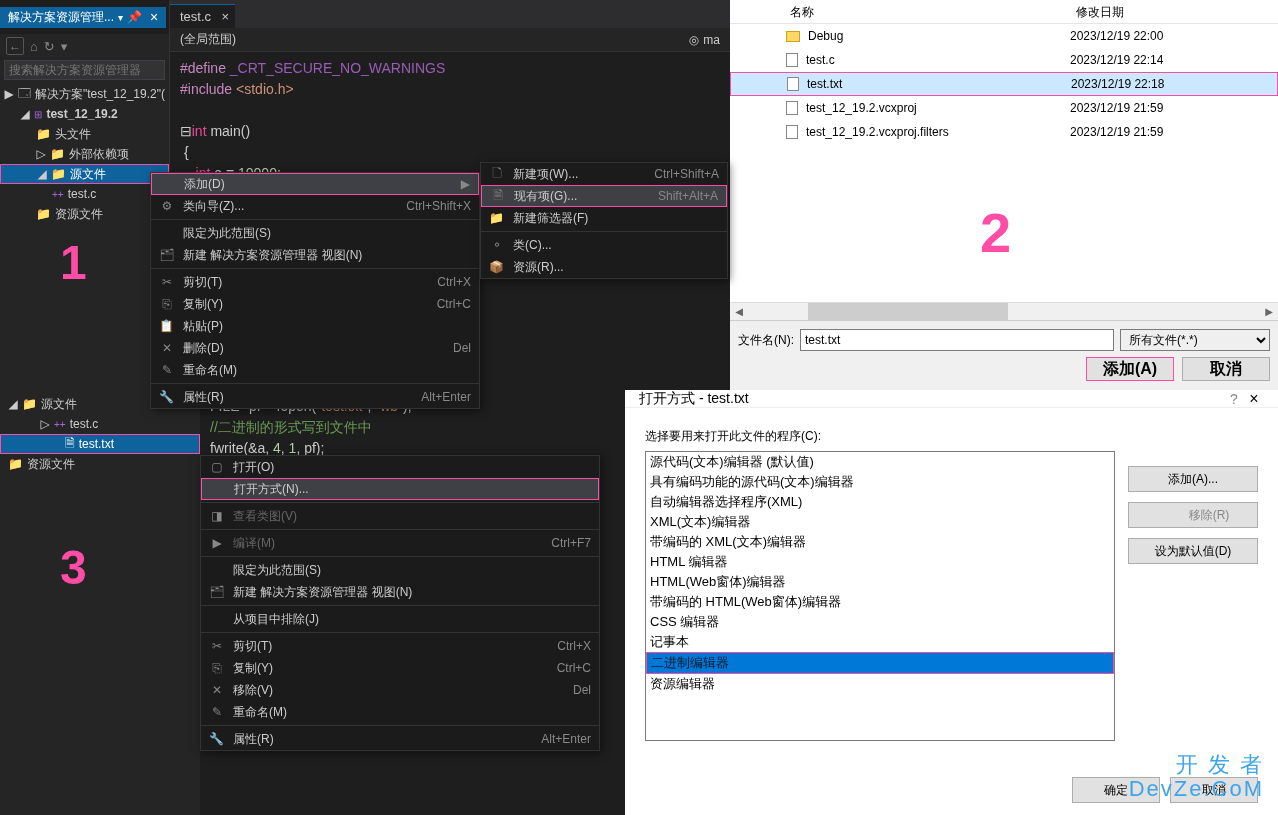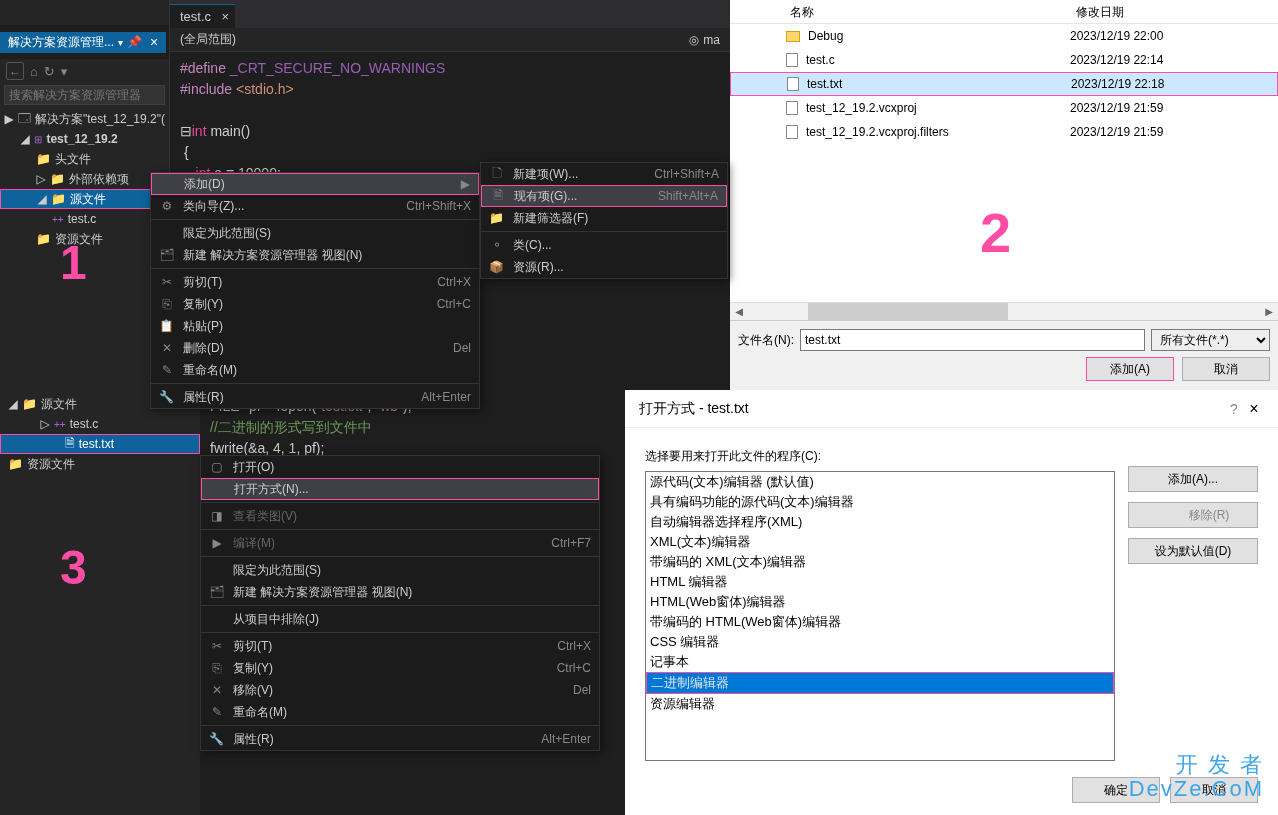--- a/index.html
+++ b/index.html
@@ -8,7 +8,7 @@
 
 .panel1 { position: absolute; left: 0; top: 0; width: 730px; height: 390px; background: #2d2d30; }
 .side-top { position: absolute; left: 0; top: 0; width: 170px; height: 390px; background: #252526; border-right: 1px solid #333; }
-.side-tab { height: 34px; background: #1e1e1e; display: flex; align-items: center; font-size: 12px; margin-top: 25px; }
+.side-tab { height: 34px; background: #1e1e1e; display: flex; align-items: center; font-size: 12px; }
 .side-tab-active { background: #0e639c; color: #fff; padding: 2px 8px; display: flex; align-items: center; gap: 4px; }
 .pin-icon { font-size: 10px; }
 .close-x { font-size: 14px; margin-left: 4px; }

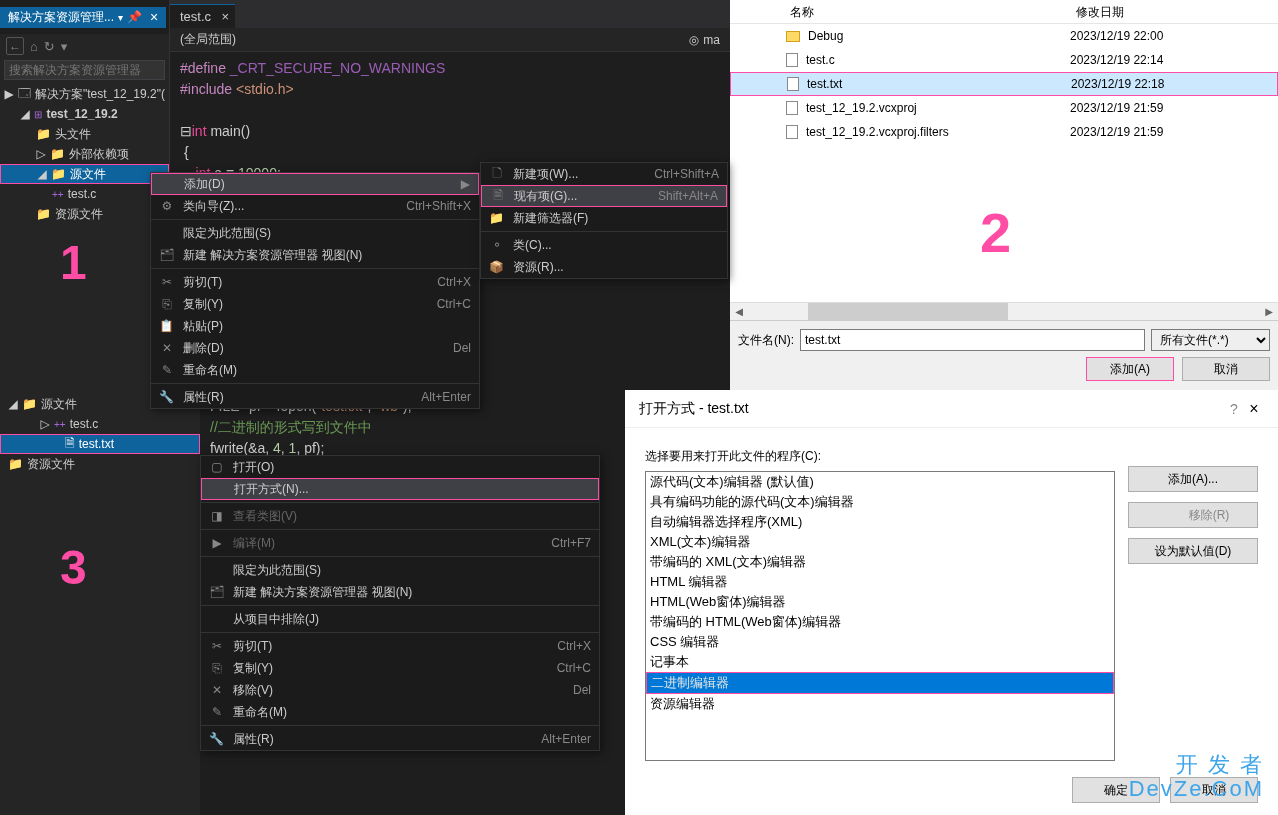--- a/index.html
+++ b/index.html
@@ -71,7 +71,7 @@
 .fb-brow { display: flex; align-items: center; gap: 6px; margin-bottom: 6px; }
 .fb-lbl { font-size: 12px; }
 .fb-inp { flex: 1; border: 1px solid #7a7a7a; padding: 2px 4px; font-size: 12px; height: 22px; }
-.fb-sel { width: 119px; border: 1px solid #7a7a7a; padding: 2px 4px; font-size: 12px; height: 22px; }
+.fb-sel { width: 150px; border: 1px solid #7a7a7a; padding: 2px 4px; font-size: 12px; height: 22px; }
 .fb-btns { display: flex; justify-content: flex-end; gap: 8px; }
 .fb-btn { width: 88px; height: 24px; border: 1px solid #adadad; background: #e1e1e1; font-size: 12px; }
 .fb-btn.prim { border: 1px solid #ff4da6; }

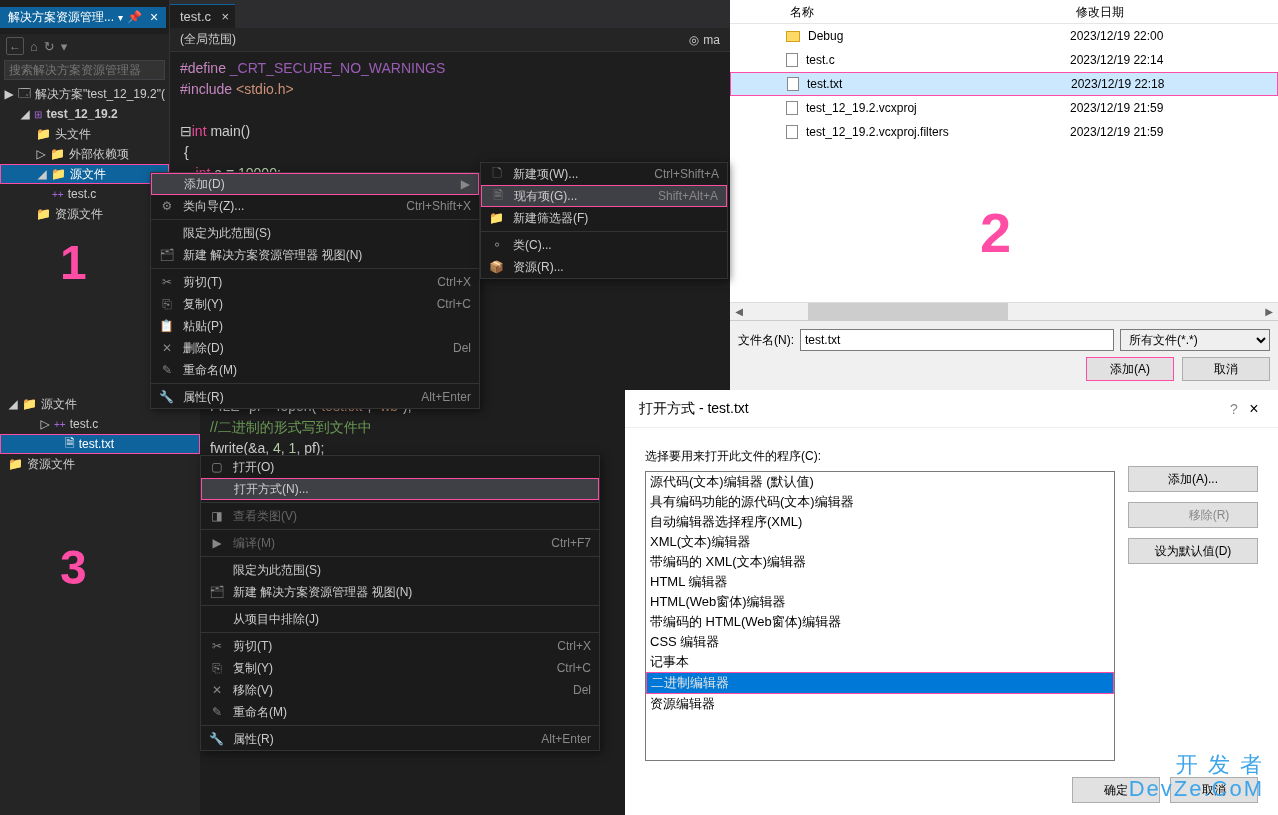--- a/index.html
+++ b/index.html
@@ -73,7 +73,7 @@
 .fb-inp { flex: 1; border: 1px solid #7a7a7a; padding: 2px 4px; font-size: 12px; height: 22px; }
 .fb-sel { width: 150px; border: 1px solid #7a7a7a; padding: 2px 4px; font-size: 12px; height: 22px; }
 .fb-btns { display: flex; justify-content: flex-end; gap: 8px; }
-.fb-btn { width: 88px; height: 24px; border: 1px solid #adadad; background: #e1e1e1; font-size: 12px; }
+.fb-btn { width: 88px; height: 24px; border: 1px solid #adadad; background: #e1e1e1; font-size: 16px; font-weight: bold; }
 .fb-btn.prim { border: 1px solid #ff4da6; }
 .fb-scroll { position: absolute; left: 0; bottom: 70px; width: 100%; height: 18px; background: #f0f0f0; border-top: 1px solid #ddd; display: flex; }
 .fb-sthumb { background: #cdcdcd; height: 100%; width: 200px; margin-left: 60px; }

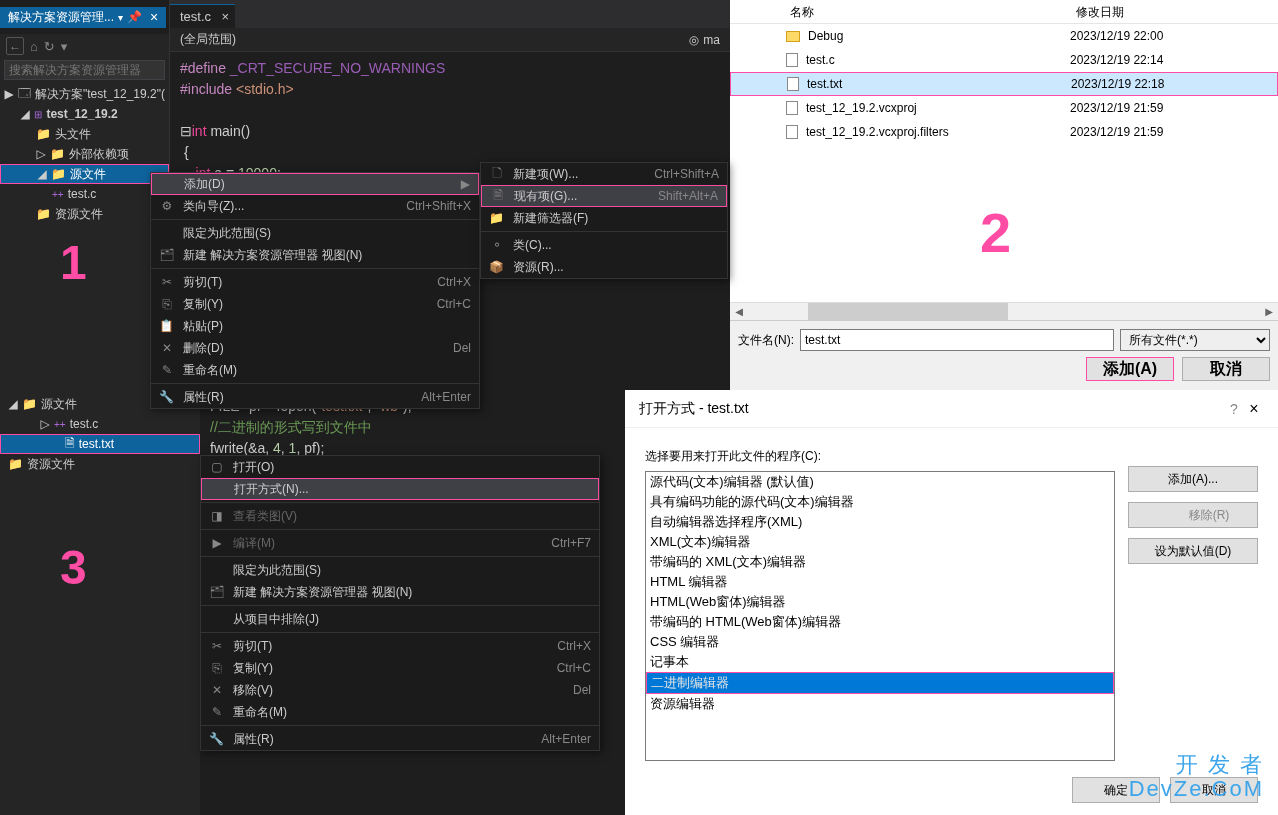--- a/index.html
+++ b/index.html
@@ -94,7 +94,7 @@
 
 
 .panel4 { position: absolute; left: 625px; top: 390px; width: 653px; height: 425px; background: #fff; color: #000; }
-.p4-title { height: 38px; display: flex; align-items: center; padding: 0 14px; font-size: 14px; border-bottom: 1px solid #eee; }
+.p4-title { height: 18px; display: flex; align-items: center; padding: 0 14px; font-size: 14px; border-bottom: 1px solid #eee; }
 .p4-title-txt { flex: 1; }
 .p4-help { width: 20px; text-align: center; color: #888; }
 .p4-close { width: 20px; text-align: center; color: #000; font-size: 16px; }

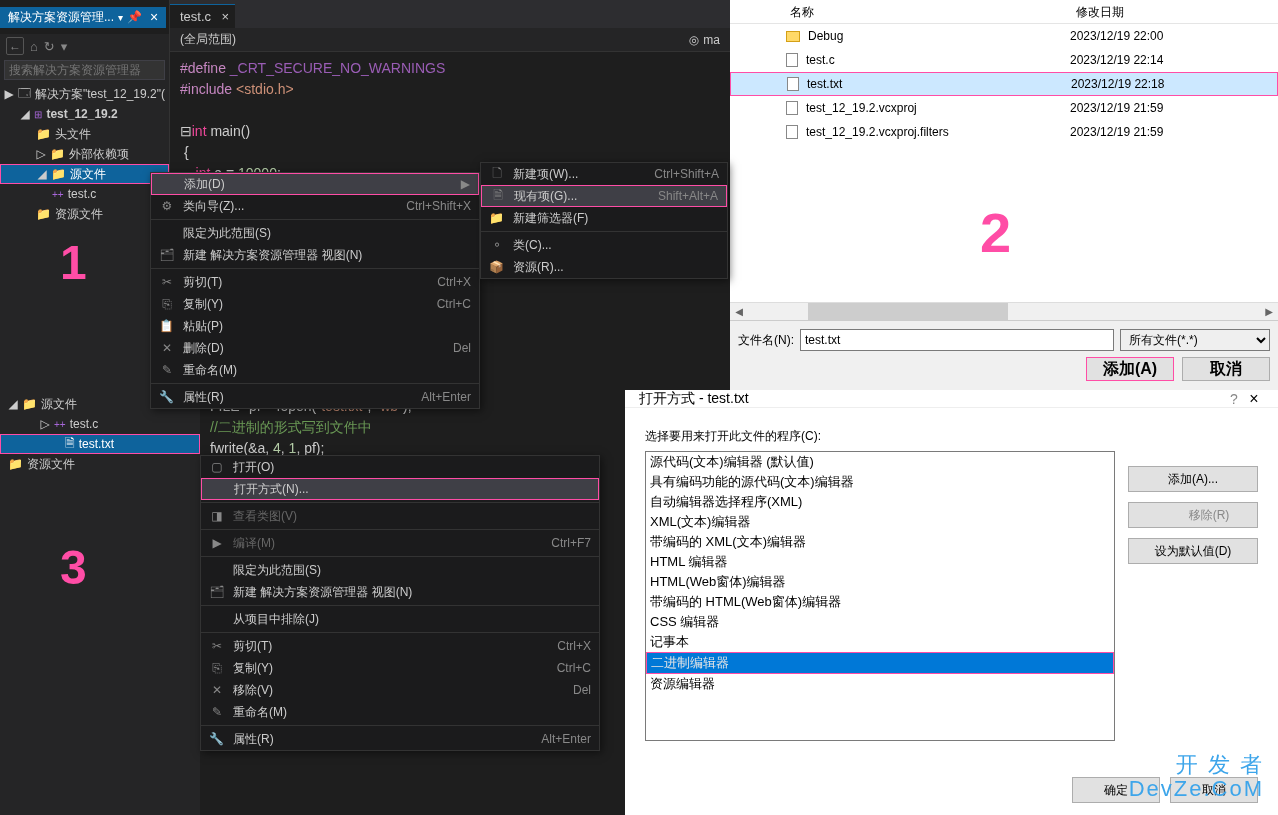--- a/index.html
+++ b/index.html
@@ -102,7 +102,7 @@
 .p4-lbl { font-size: 12px; margin-bottom: 6px; }
 .p4-list { width: 470px; height: 290px; border: 1px solid #7a7a7a; background: #fff; overflow: hidden; }
 .p4-li { padding: 1px 4px; font-size: 13px; }
-.p4-li.sel { background: #0078d7; color: #e5e5e5; border: 1px solid #ff4da6; }
+.p4-li.sel { background: #0078d7; color: #0f172a; border: 1px solid #ff4da6; }
 .p4-side { position: absolute; right: 20px; top: 76px; display: flex; flex-direction: column; gap: 10px; }
 .p4-sbtn { width: 130px; height: 26px; border: 1px solid #adadad; background: #e1e1e1; font-size: 12px; }
 .p4-sbtn.dis { color: #888; padding-left: 32px; }

